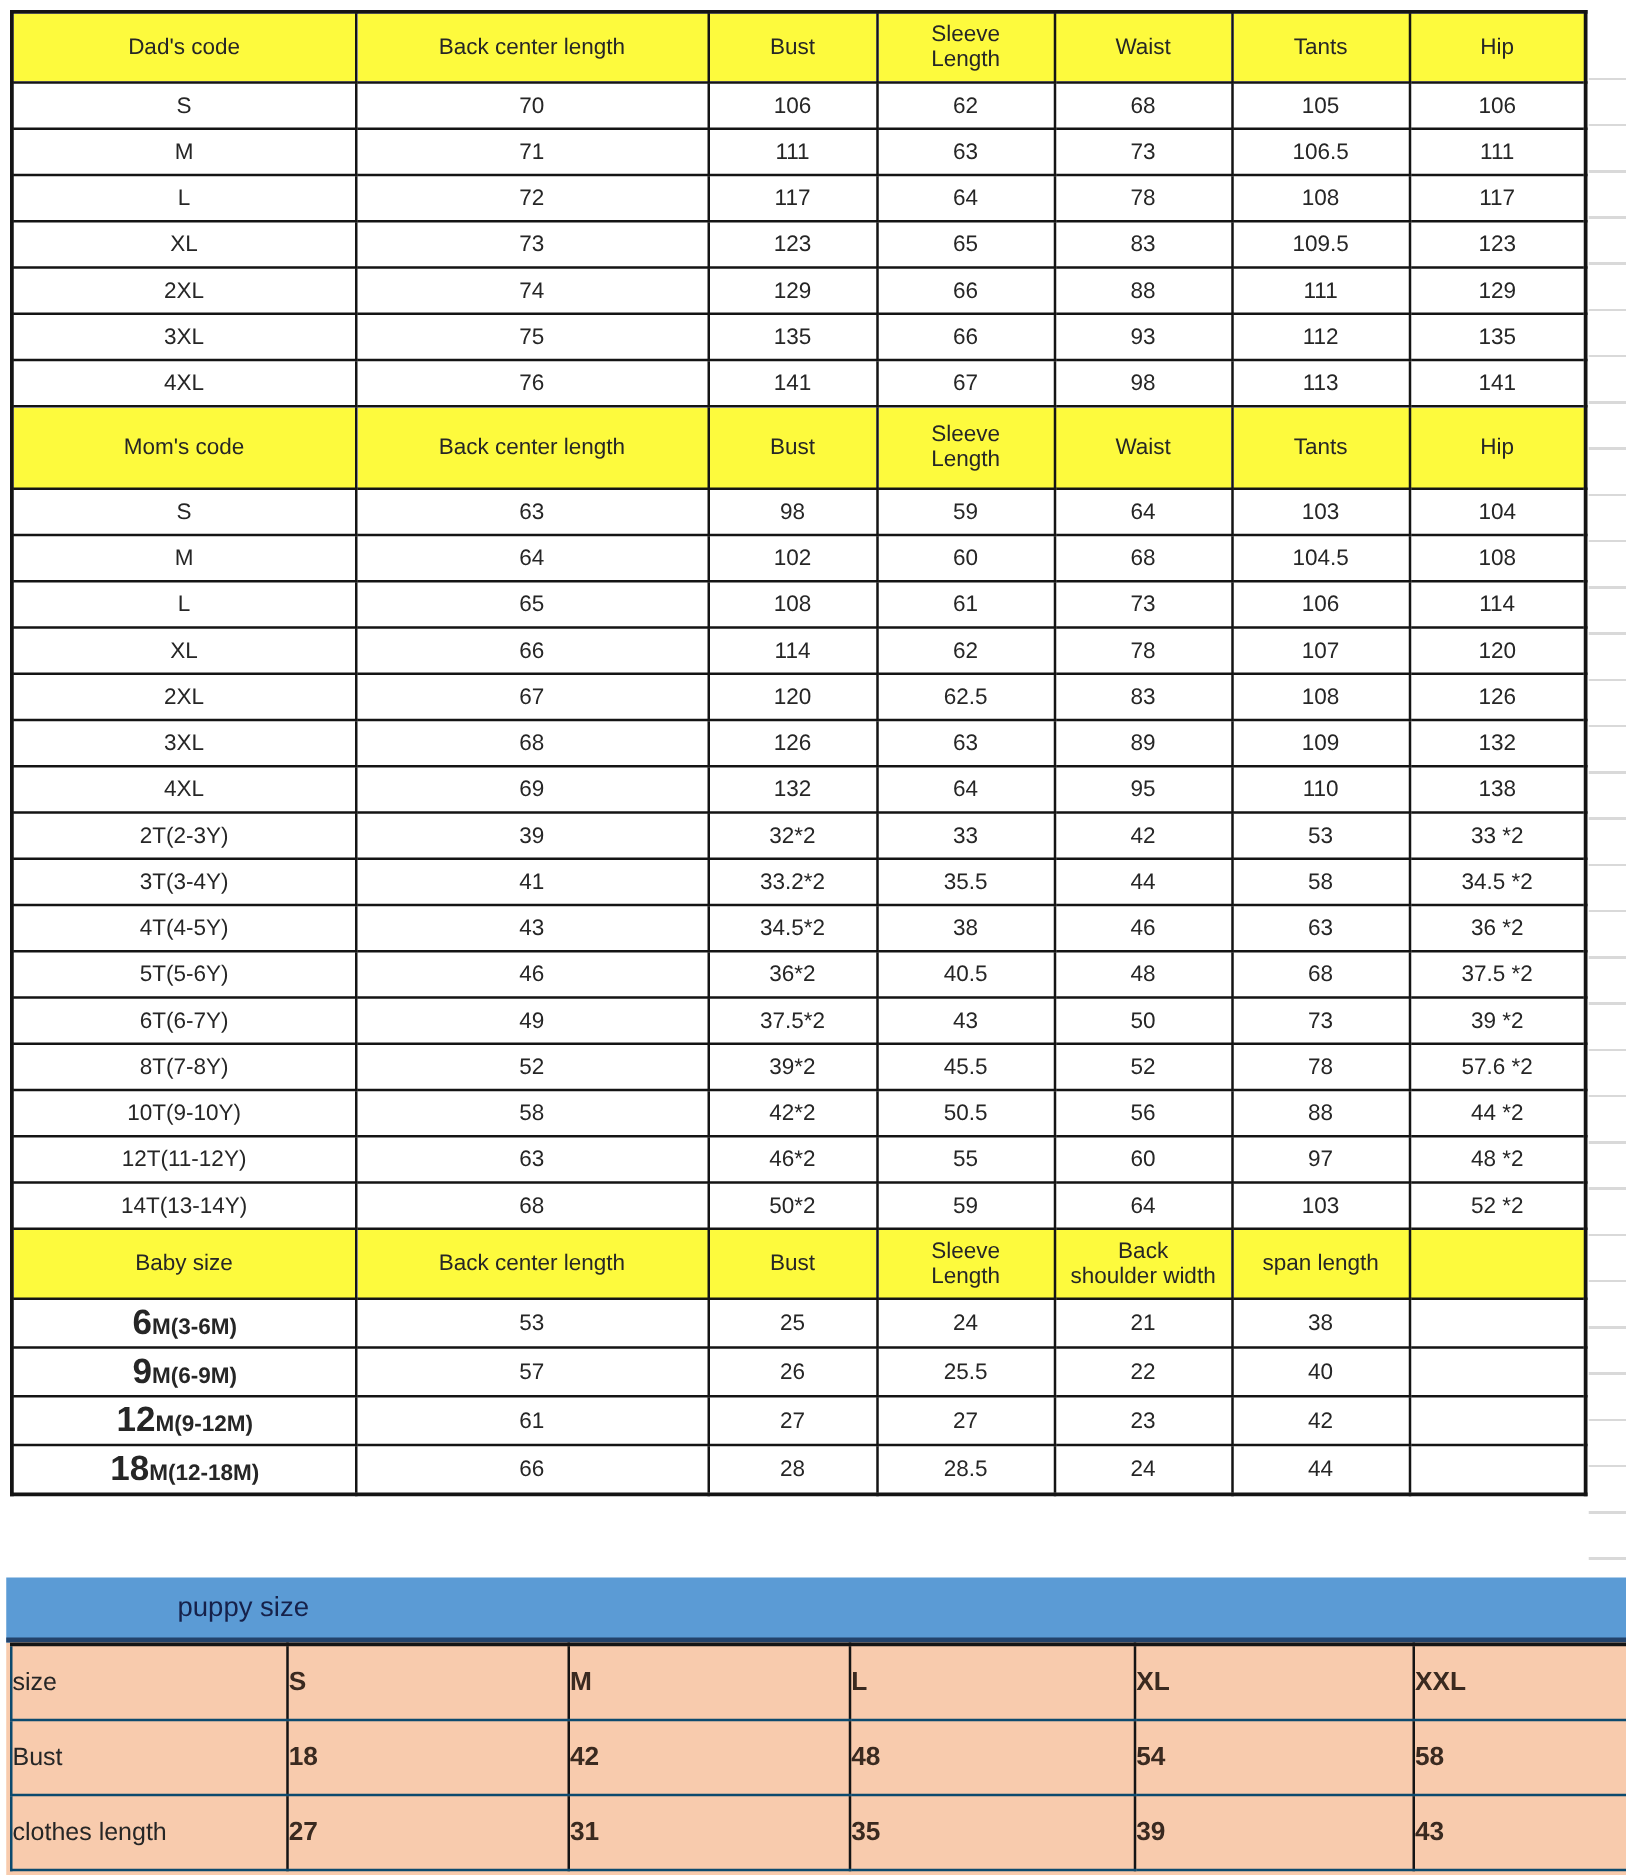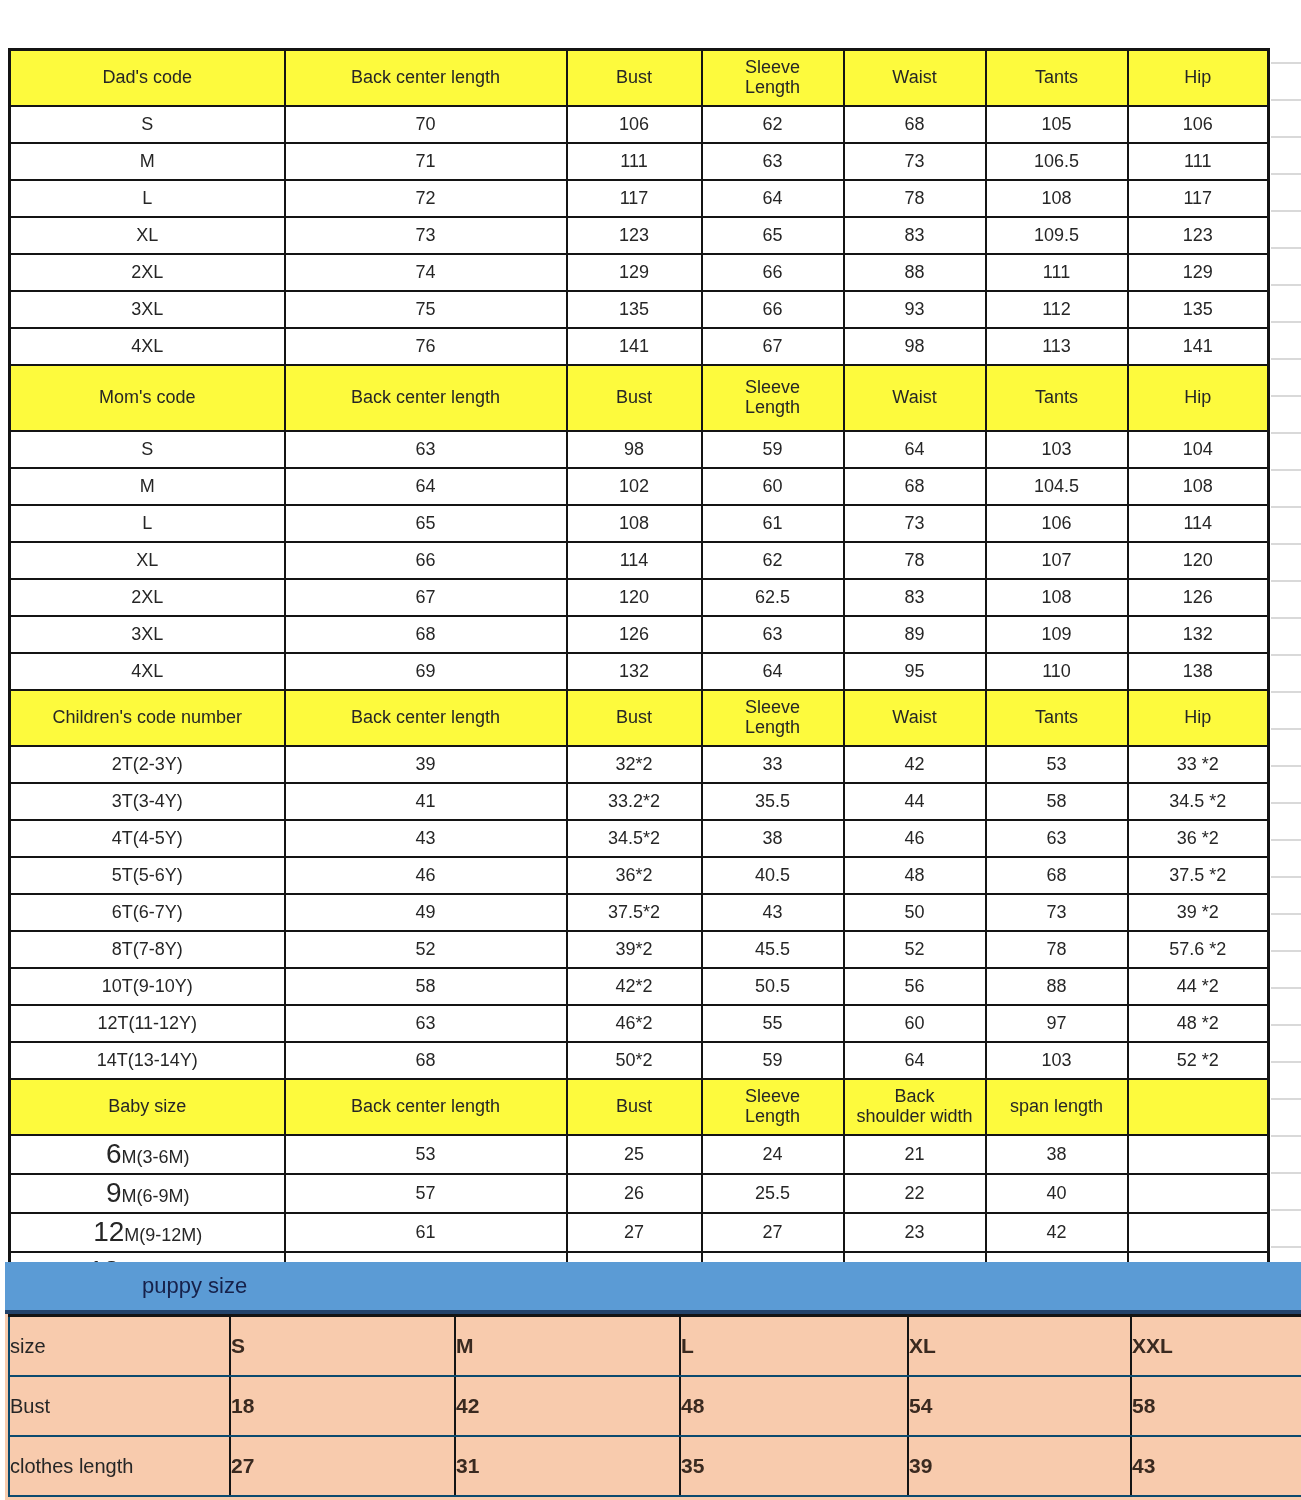--- a/index.html
+++ b/index.html
@@ -11,7 +11,7 @@
   #main-table{
     position:absolute;left:8px;top:8px;
     border-collapse:collapse;table-layout:fixed;width:1259px;
-    border:3px solid #141414;background:#fff;z-index:2;margin-top:40px;
+    border:3px solid #141414;background:#fff;z-index:2;
   }
   #main-table td{
     border:2px solid #141414;text-align:center;vertical-align:middle;

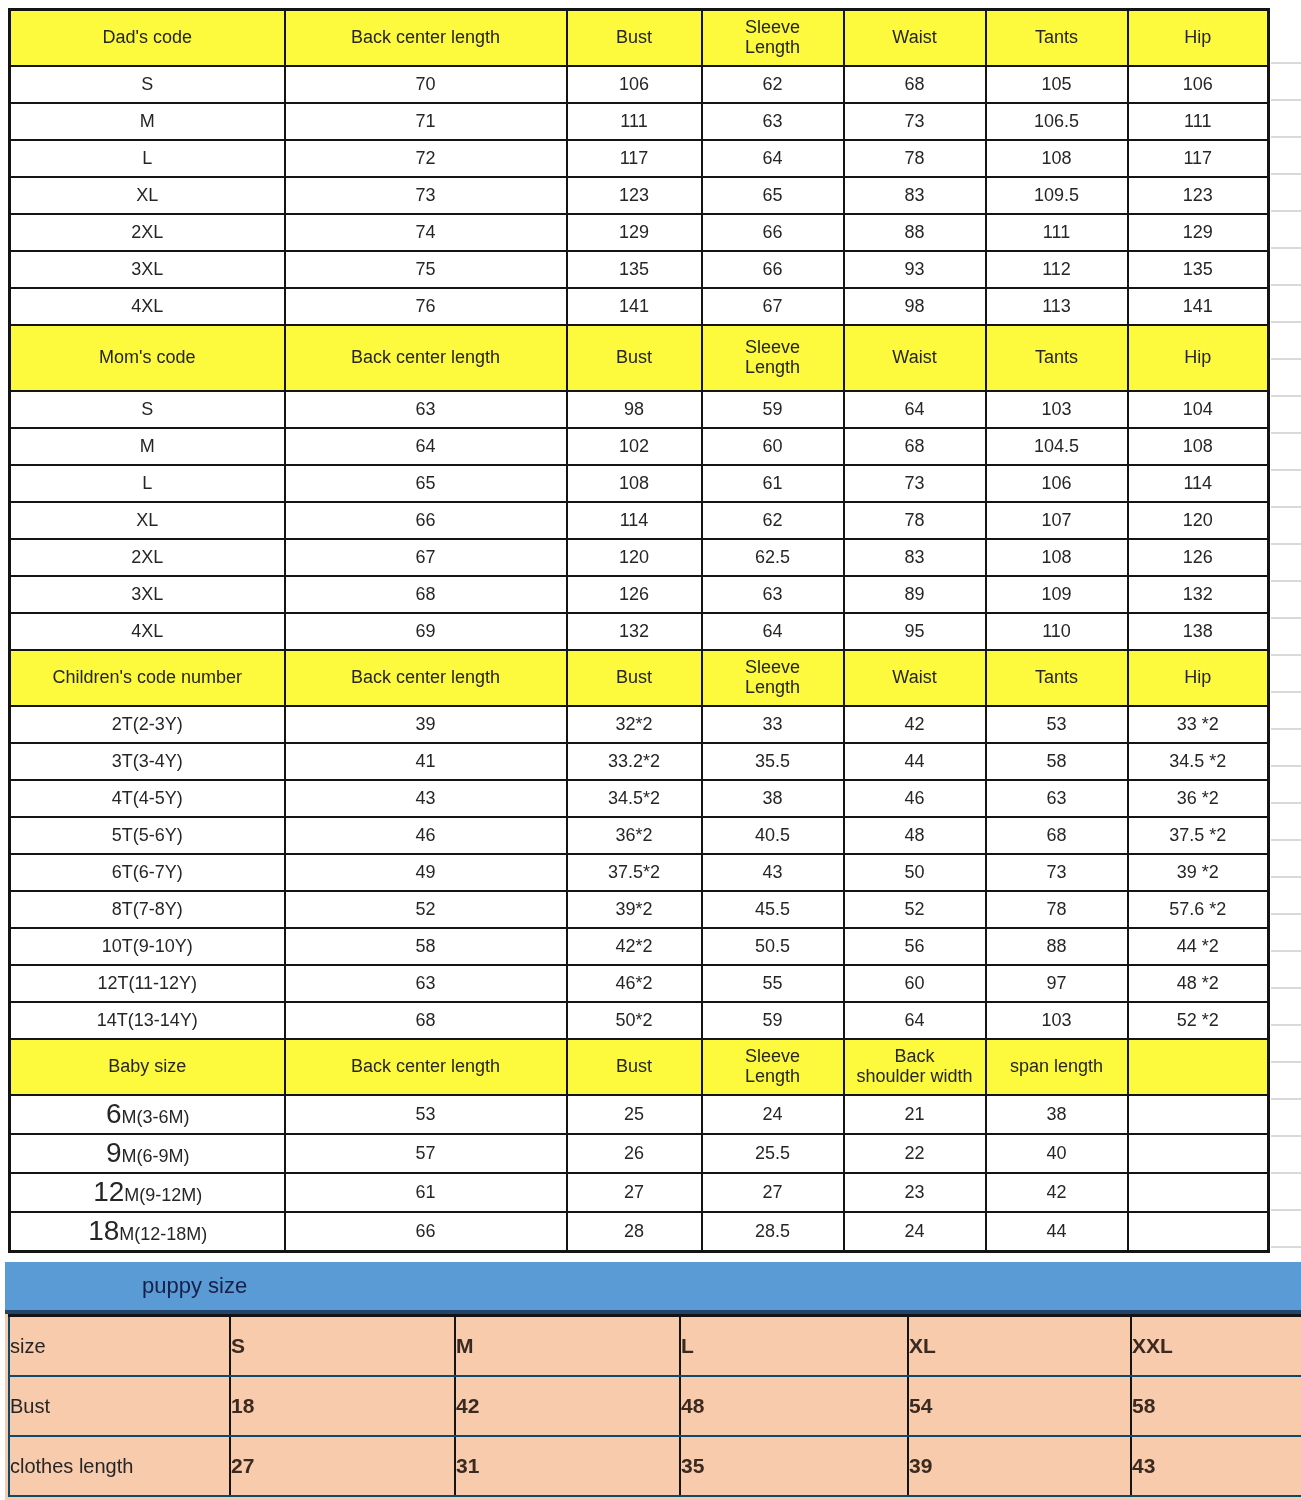--- a/index.html
+++ b/index.html
@@ -229,16 +229,6 @@
 </tbody>
 
 <tbody>
-<tr class="sec-header">
-<td>Children's code number</td>
-<td>Back center length</td>
-<td>Bust</td>
-<td class="wrap2">Sleeve
-Length</td>
-<td>Waist</td>
-<td>Tants</td>
-<td>Hip</td>
-</tr>
 <tr class="data c-blue">
         <td>2T(2-3Y)</td>
         <td>39</td>

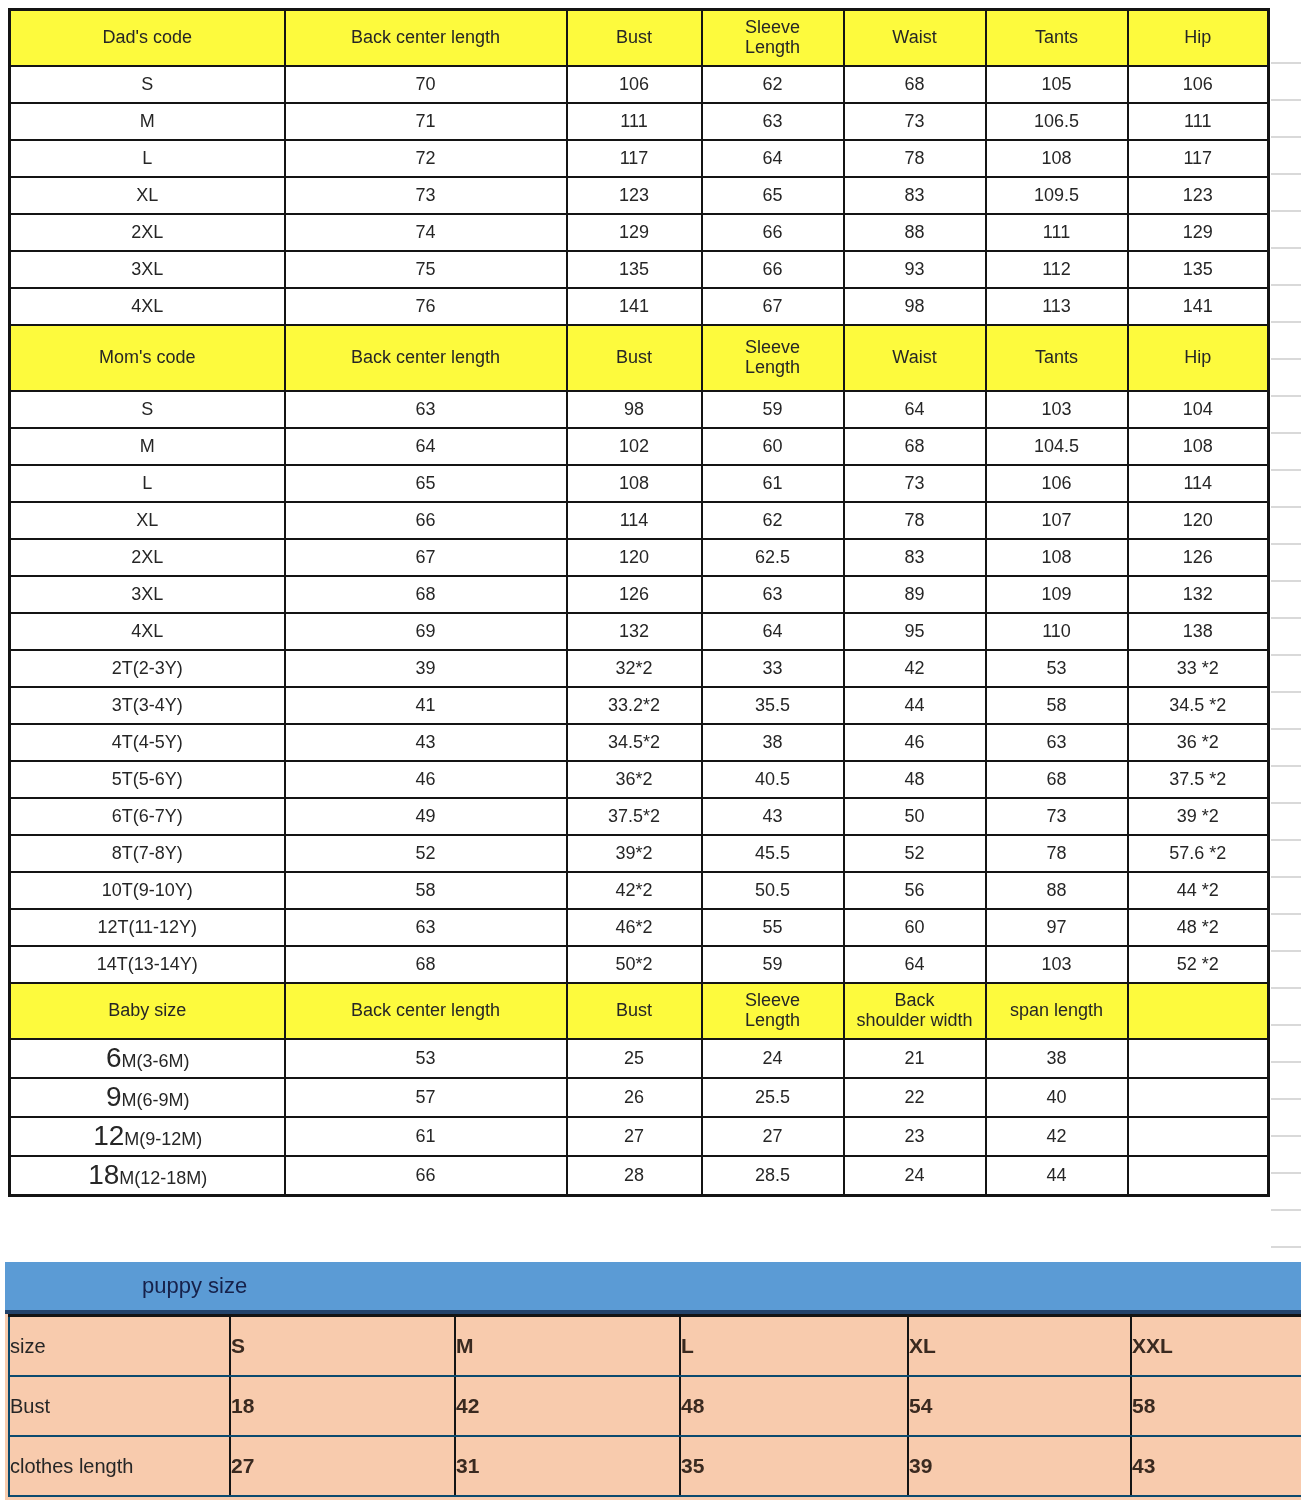--- a/index.html
+++ b/index.html
@@ -28,7 +28,7 @@
   tr.c-red td{color:#e8372b;}
   #main-table td.hip{color:#262626;}
   
-  td.baby-label{text-align:right;padding-left:1px !important;white-space:nowrap;}
+  td.baby-label{text-align:right;padding-left:1px !important;white-space:nowrap;font-weight:bold;}
   .bprefix{font-size:28px;letter-spacing:0px;}
   td.empty-cell{background:#ffffff;}
   

